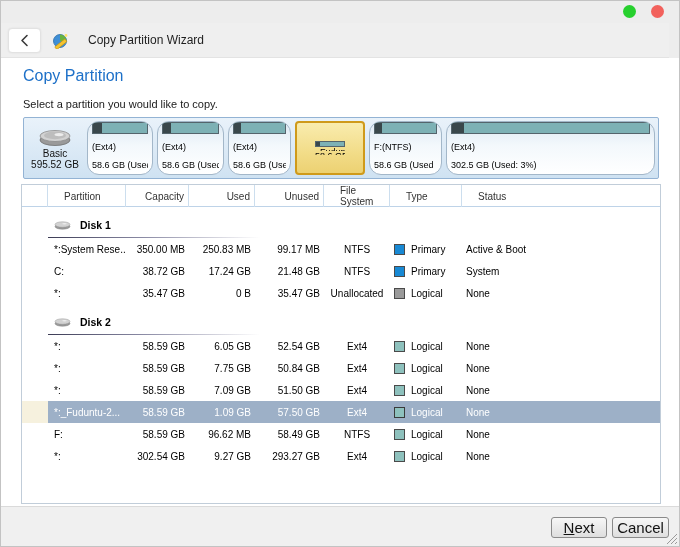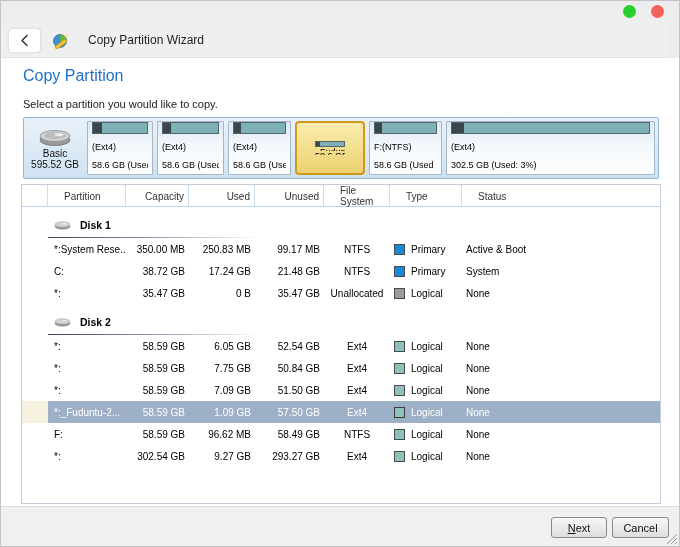--- a/index.html
+++ b/index.html
@@ -26,7 +26,7 @@
   .diskmap{position:absolute;left:22px;top:59px;width:636px;height:62px;box-sizing:border-box;background:linear-gradient(180deg,#e9f2fa,#cfe2f2);border:1px solid #93b3d4;border-radius:2px;display:flex;align-items:stretch;padding:3px;}
   .disk-cell{width:56px;display:flex;flex-direction:column;align-items:center;justify-content:center;font-size:10px;color:#111;line-height:11px;}
   .disk-cell svg{width:38px;height:22px;}
-  .pblock{box-sizing:border-box;margin-left:4px;border:1px solid #a3b7c9;border-radius:1px;background:linear-gradient(180deg,#dde9f3 0%,#f3f8fc 45%,#ffffff 100%);padding:0 4px 3px 4px;display:flex;flex-direction:column;cursor:pointer;overflow:hidden;}
+  .pblock{box-sizing:border-box;margin-left:4px;border:1px solid #a3b7c9;border-radius:12px;background:linear-gradient(180deg,#dde9f3 0%,#f3f8fc 45%,#ffffff 100%);padding:0 4px 3px 4px;display:flex;flex-direction:column;cursor:pointer;overflow:hidden;}
   .pblock .bar{height:10px;border:1px solid #54646c;background:#7db1b5;position:relative;}
   .pblock .bar .fill{position:absolute;left:0;top:0;bottom:0;background:#39474b;}
   .pblock .lbl{margin-top:auto;font-size:9px;line-height:11px;color:#000;white-space:nowrap;overflow:hidden;}

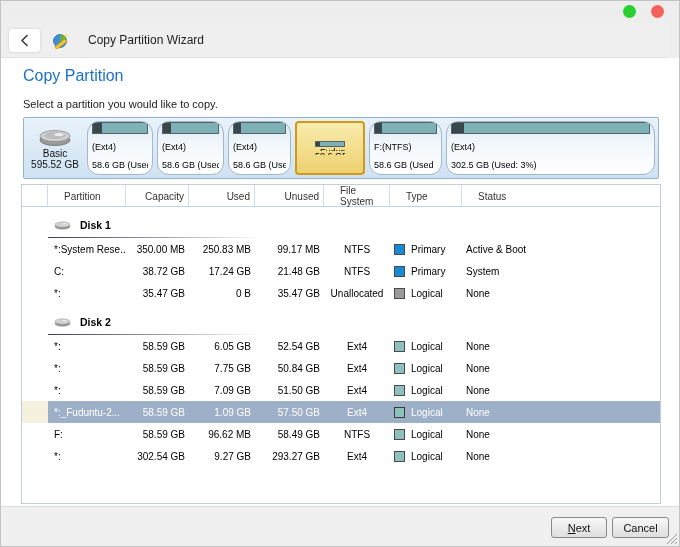--- a/index.html
+++ b/index.html
@@ -57,7 +57,7 @@
 
   
   .footer{position:absolute;left:0;right:0;bottom:0;height:39px;background:#f0f0f0;border-top:1px solid #dadada;}
-  .btn{position:absolute;top:10px;height:21px;box-sizing:border-box;background:linear-gradient(180deg,#f7f7f7,#dedede);border:1px solid #8a8a8a;border-radius:3px;font-size:11px;color:#111;display:flex;align-items:center;justify-content:center;cursor:pointer;font-family:"Liberation Sans","DejaVu Sans",sans-serif;}
+  .btn{position:absolute;top:10px;height:21px;box-sizing:border-box;background:linear-gradient(180deg,#f7f7f7,#dedede);border:1px solid #8a8a8a;border-radius:3px;font-size:15px;color:#111;display:flex;align-items:center;justify-content:center;cursor:pointer;font-family:"Liberation Sans","DejaVu Sans",sans-serif;}
   .btn.next{right:72px;width:56px;}
   .btn.cancel{right:10px;width:57px;}
   .btn .accel{text-decoration:underline;}

